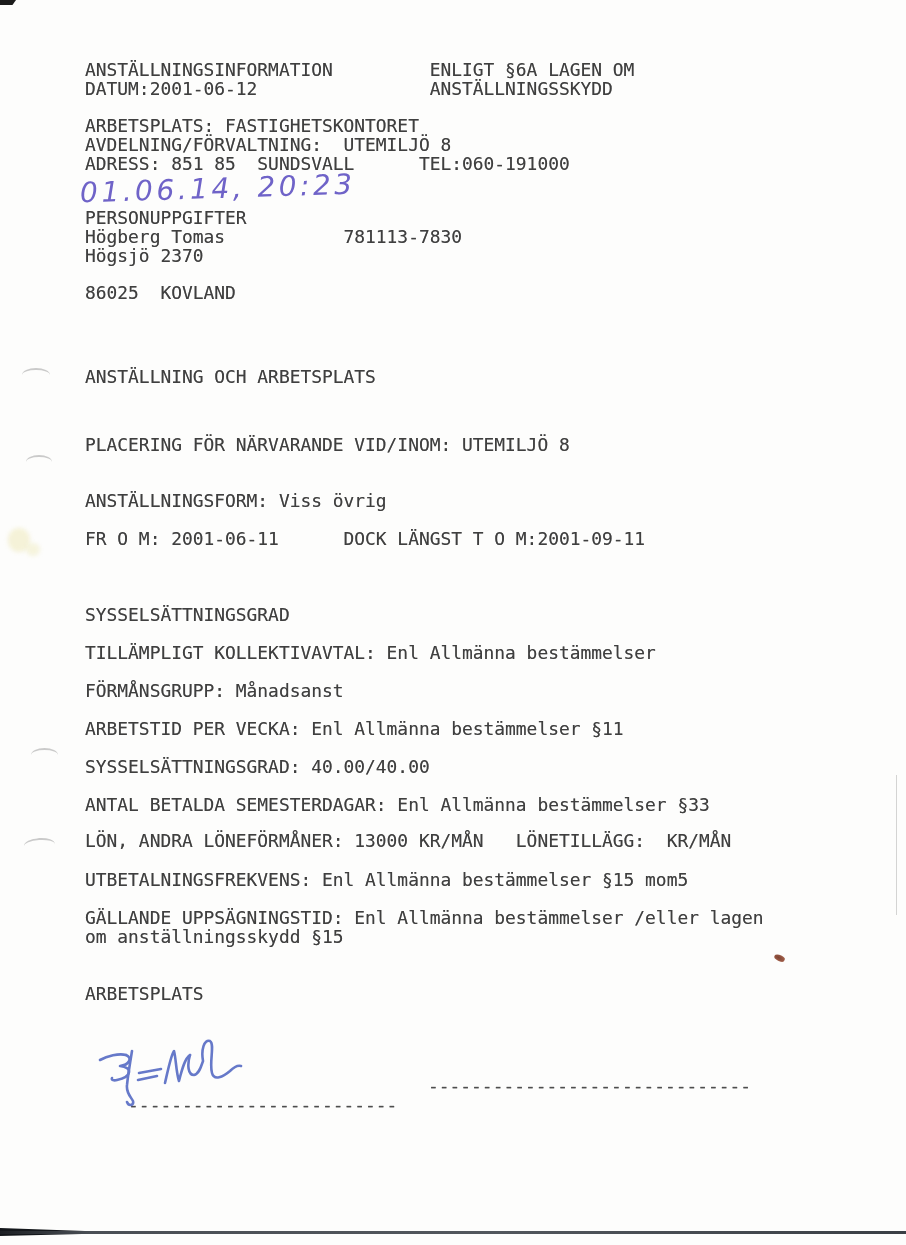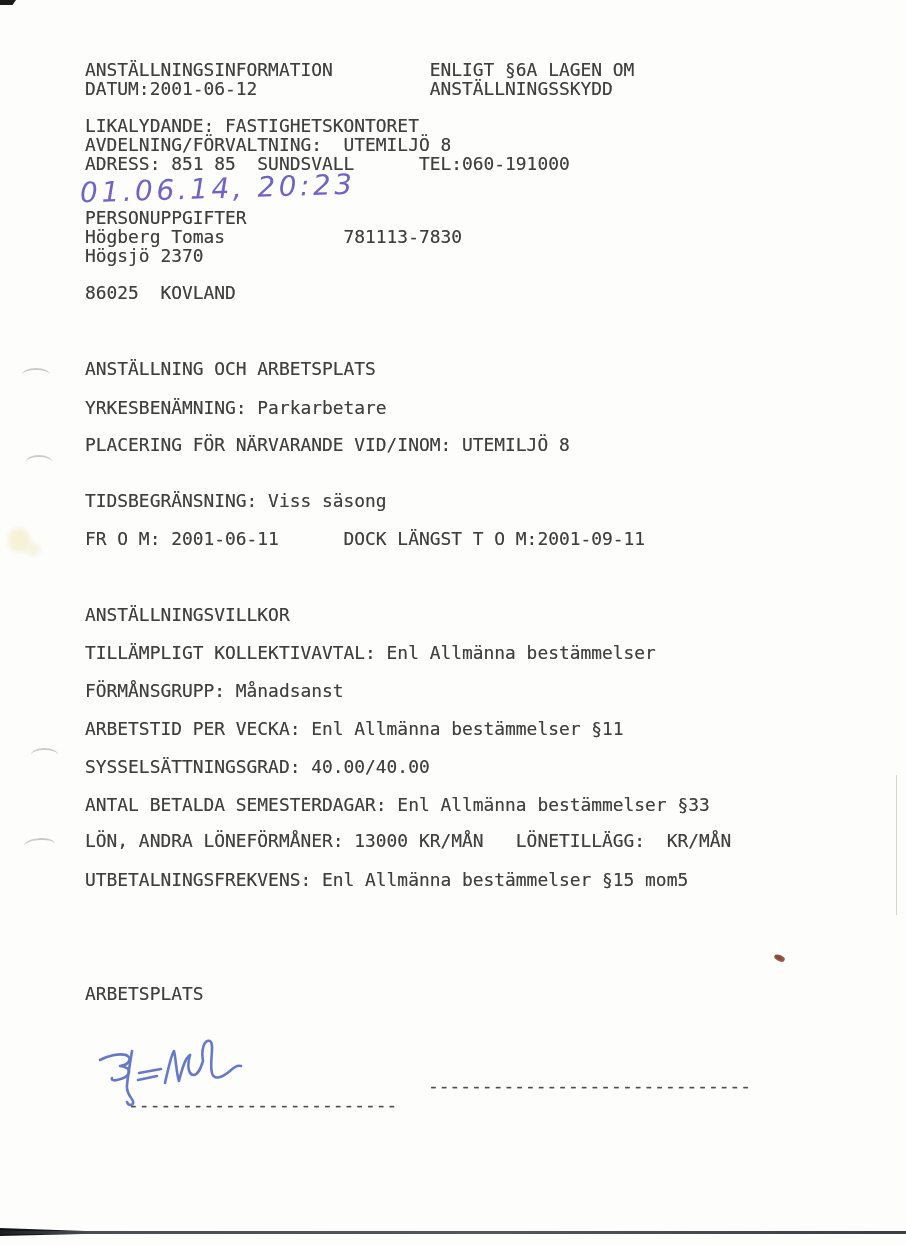--- a/index.html
+++ b/index.html
@@ -108,7 +108,7 @@
   <div class="line" style="top:60px">ANSTÄLLNINGSINFORMATION         ENLIGT §6A LAGEN OM</div>
   <div class="line" style="top:79px">DATUM:2001-06-12                ANSTÄLLNINGSSKYDD</div>
 
-  <div class="line" style="top:116px">LIKALYDANDE: FASTIGHETSKONTORET</div>
+  <div class="line" style="top:116px">ARBETSPLATS: FASTIGHETSKONTORET</div>
   <div class="line" style="top:135px">AVDELNING/FÖRVALTNING:  UTEMILJÖ 8</div>
   <div class="line" style="top:154px">ADRESS: 851 85  SUNDSVALL      TEL:060-191000</div>
 

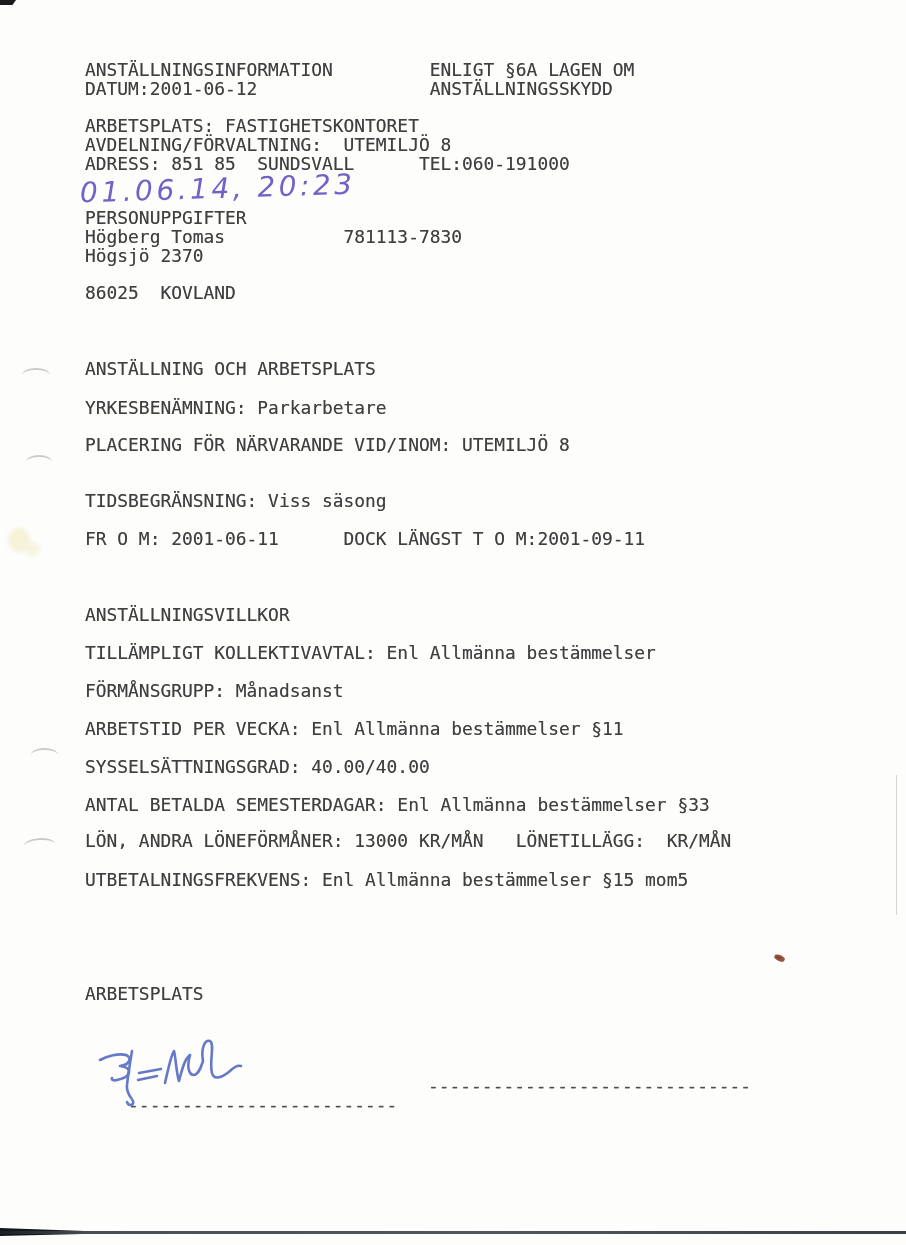--- a/index.html
+++ b/index.html
@@ -119,7 +119,7 @@
   <div class="line" style="top:246px">Högsjö 2370</div>
   <div class="line" style="top:283px">86025  KOVLAND</div>
 
-  <div class="line" style="top:359px">ANSTÄLLNING OCH ARBETSPLATS</div>
+  <div class="line" style="top:367px">ANSTÄLLNING OCH ARBETSPLATS</div>
   <div class="line" style="top:398px">YRKESBENÄMNING: Parkarbetare</div>
   <div class="line" style="top:435px">PLACERING FÖR NÄRVARANDE VID/INOM: UTEMILJÖ 8</div>
   <div class="line" style="top:491px">TIDSBEGRÄNSNING: Viss säsong</div>

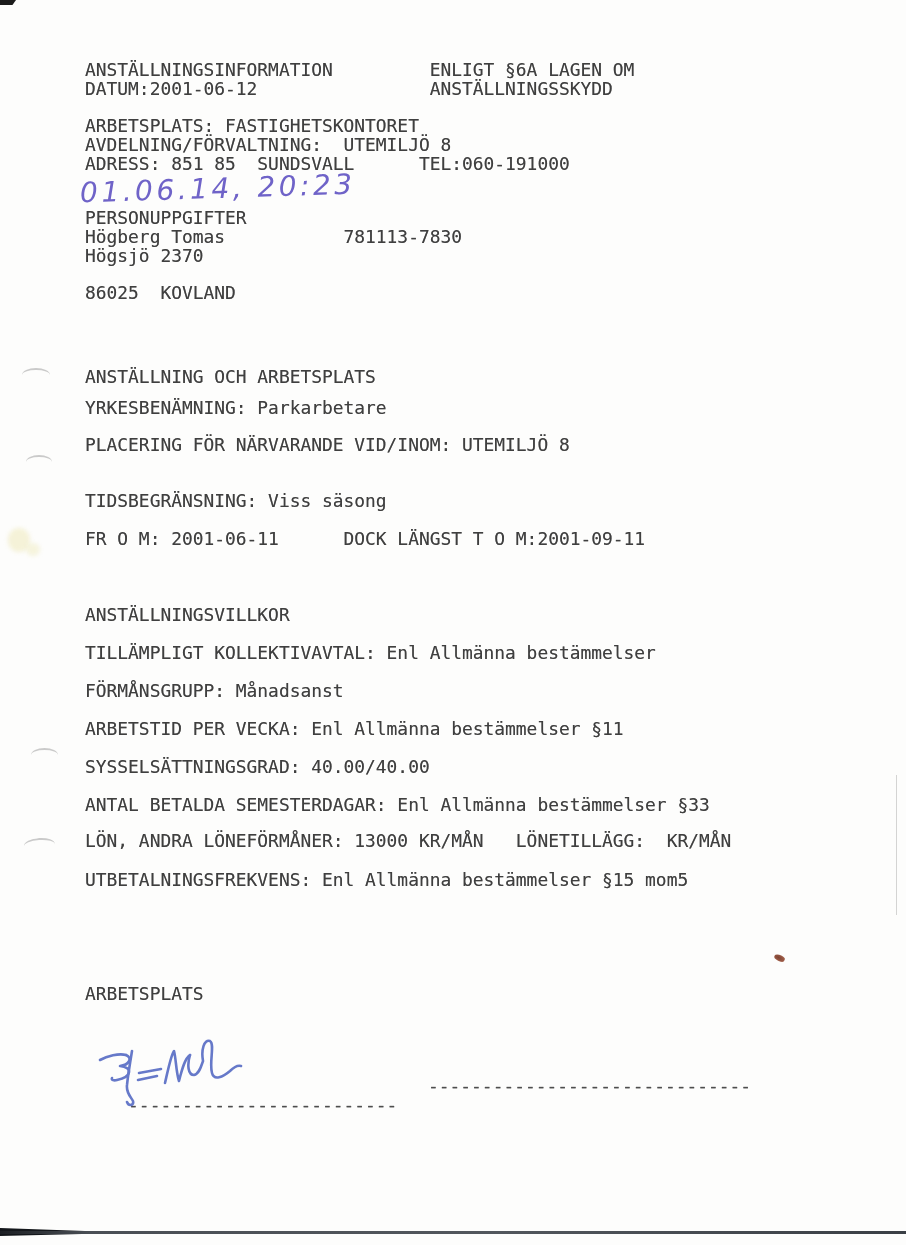--- a/index.html
+++ b/index.html
@@ -120,7 +120,6 @@
   <div class="line" style="top:283px">86025  KOVLAND</div>
 
   <div class="line" style="top:367px">ANSTÄLLNING OCH ARBETSPLATS</div>
-  <div class="line" style="top:398px">YRKESBENÄMNING: Parkarbetare</div>
   <div class="line" style="top:435px">PLACERING FÖR NÄRVARANDE VID/INOM: UTEMILJÖ 8</div>
   <div class="line" style="top:491px">TIDSBEGRÄNSNING: Viss säsong</div>
   <div class="line" style="top:529px">FR O M: 2001-06-11      DOCK LÄNGST T O M:2001-09-11</div>

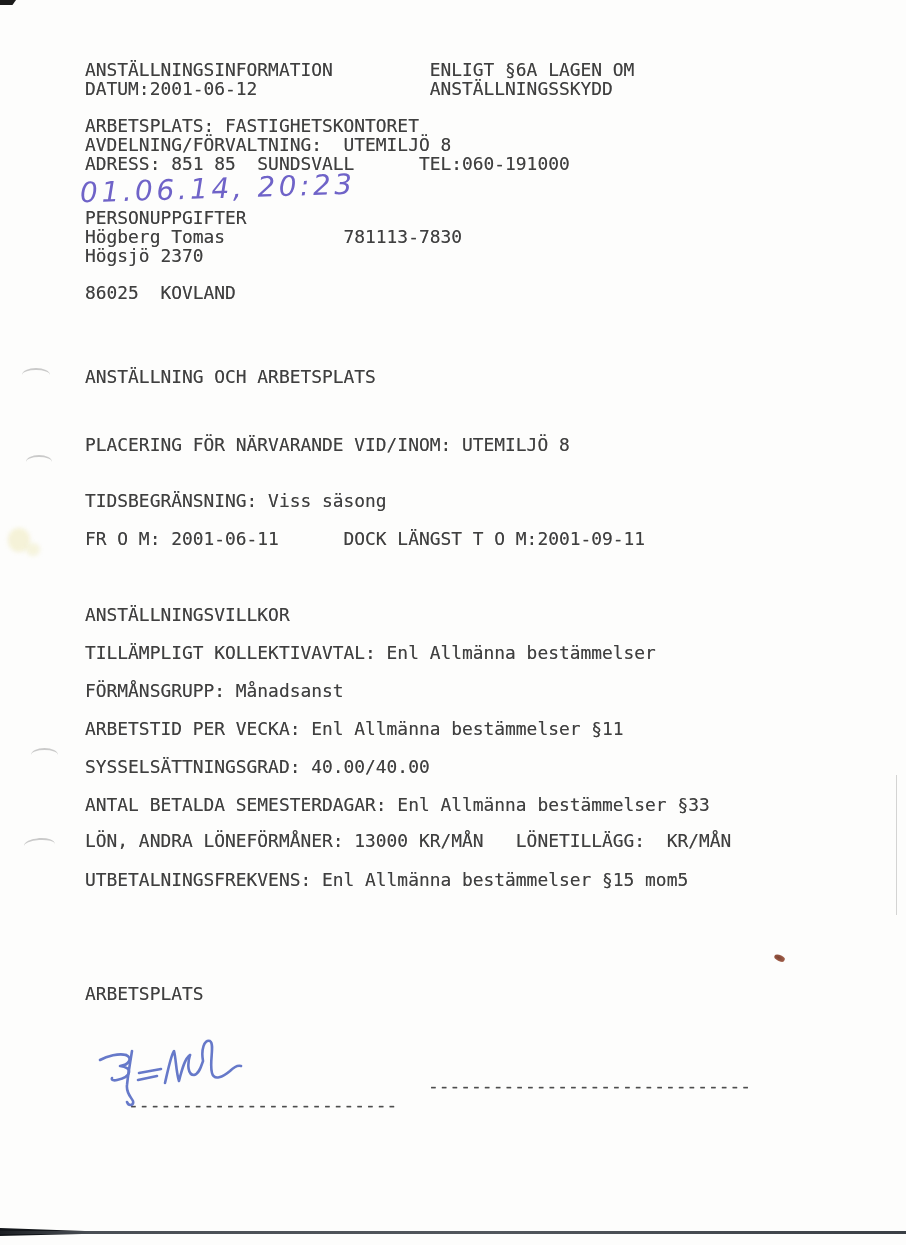--- a/index.html
+++ b/index.html
@@ -121,7 +121,7 @@
 
   <div class="line" style="top:367px">ANSTÄLLNING OCH ARBETSPLATS</div>
   <div class="line" style="top:435px">PLACERING FÖR NÄRVARANDE VID/INOM: UTEMILJÖ 8</div>
-  <div class="line" style="top:491px">TIDSBEGRÄNSNING: Viss säsong</div>
+  <div class="line" style="top:491px">ANSTÄLLNINGSFORM: Viss övrig</div>
   <div class="line" style="top:529px">FR O M: 2001-06-11      DOCK LÄNGST T O M:2001-09-11</div>
 
   <div class="line" style="top:605px">ANSTÄLLNINGSVILLKOR</div>

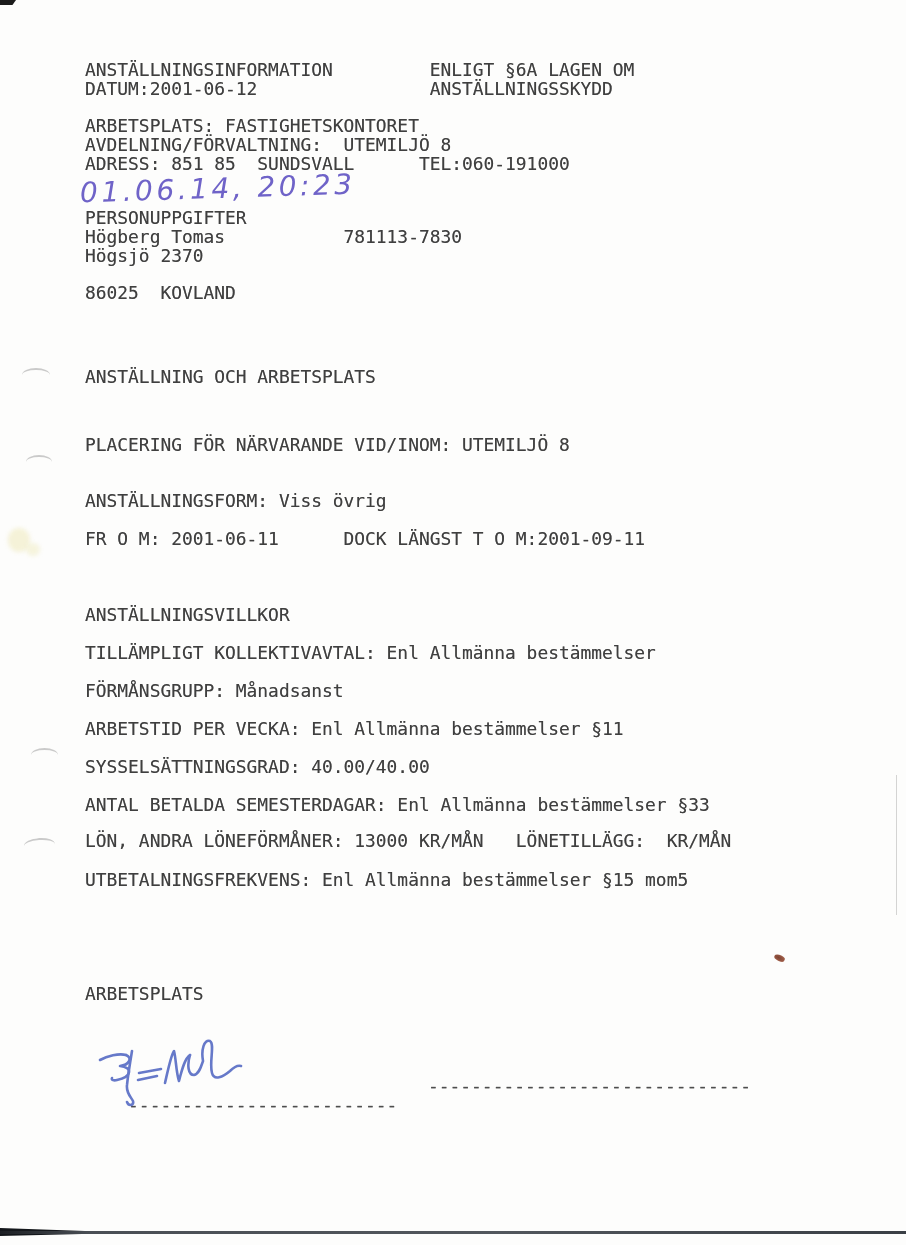--- a/index.html
+++ b/index.html
@@ -124,7 +124,7 @@
   <div class="line" style="top:491px">ANSTÄLLNINGSFORM: Viss övrig</div>
   <div class="line" style="top:529px">FR O M: 2001-06-11      DOCK LÄNGST T O M:2001-09-11</div>
 
-  <div class="line" style="top:605px">ANSTÄLLNINGSVILLKOR</div>
+  <div class="line" style="top:605px">SYSSELSÄTTNINGSGRAD</div>
   <div class="line" style="top:681px">FÖRMÅNSGRUPP: Månadsanst</div>
   <div class="line" style="top:643px">TILLÄMPLIGT KOLLEKTIVAVTAL: Enl Allmänna bestämmelser</div>
   <div class="line" style="top:719px">ARBETSTID PER VECKA: Enl Allmänna bestämmelser §11</div>

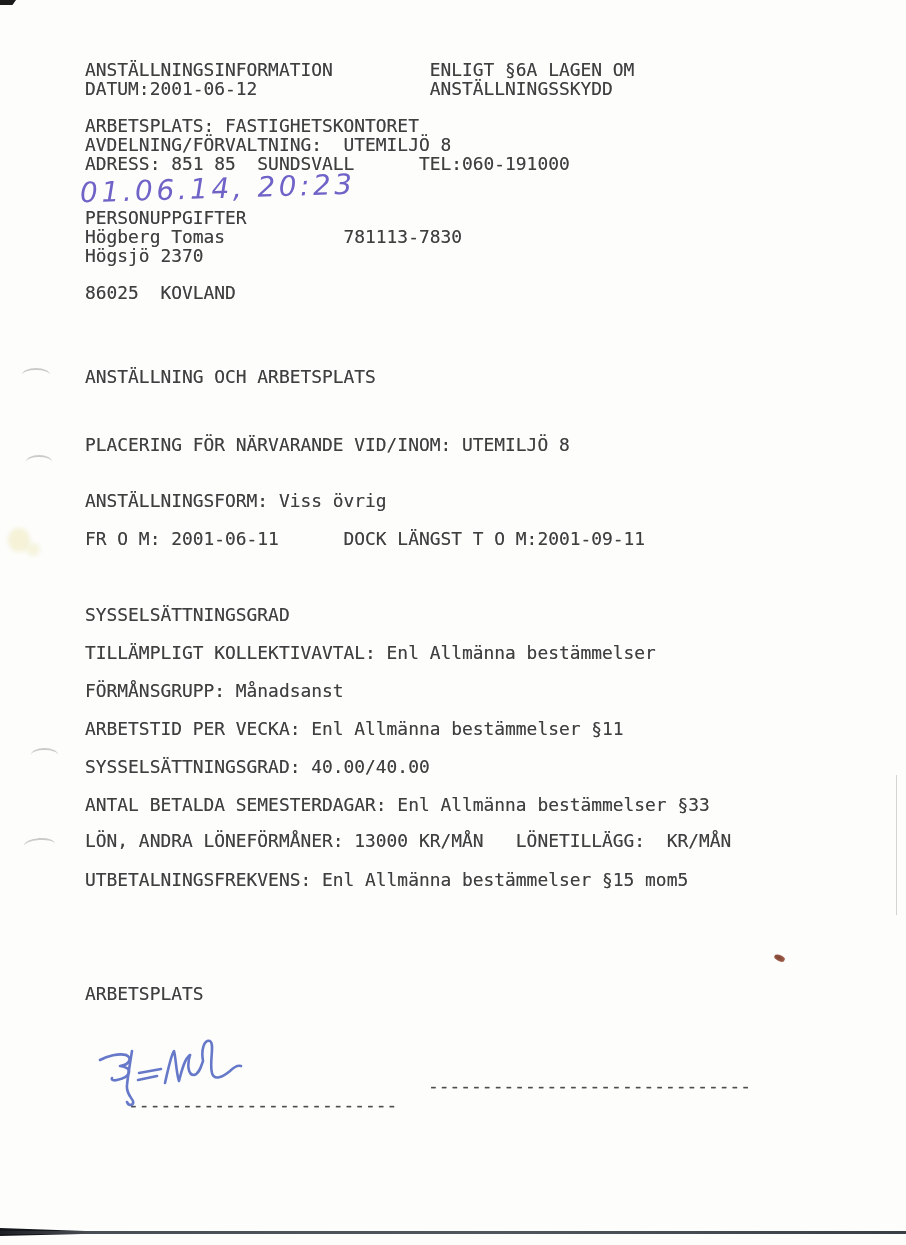--- a/index.html
+++ b/index.html
@@ -132,6 +132,8 @@
   <div class="line" style="top:795px">ANTAL BETALDA SEMESTERDAGAR: Enl Allmänna bestämmelser §33</div>
   <div class="line" style="top:831px">LÖN, ANDRA LÖNEFÖRMÅNER: 13000 KR/MÅN   LÖNETILLÄGG:  KR/MÅN</div>
   <div class="line" style="top:870px">UTBETALNINGSFREKVENS: Enl Allmänna bestämmelser §15 mom5</div>
+  <div class="line" style="top:908px">GÄLLANDE UPPSÄGNINGSTID: Enl Allmänna bestämmelser /eller lagen
+om anställningsskydd §15</div>
 
   <div class="line" style="top:984px">ARBETSPLATS</div>
 

